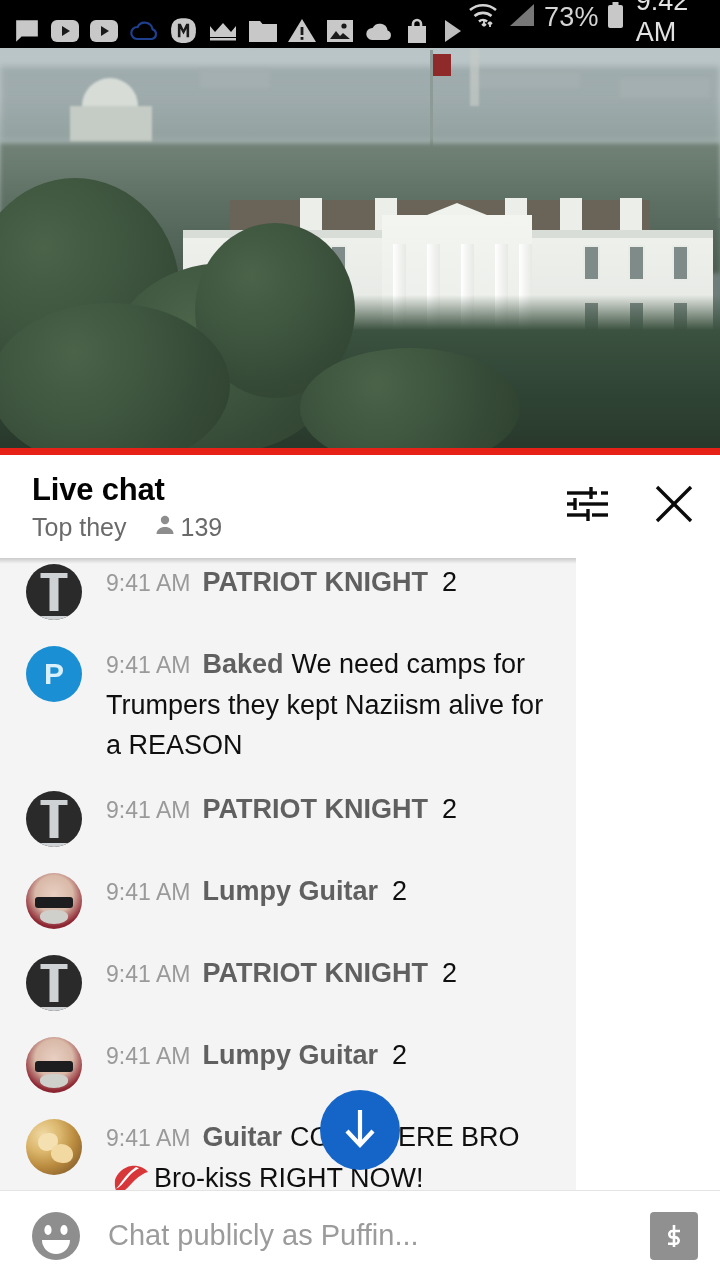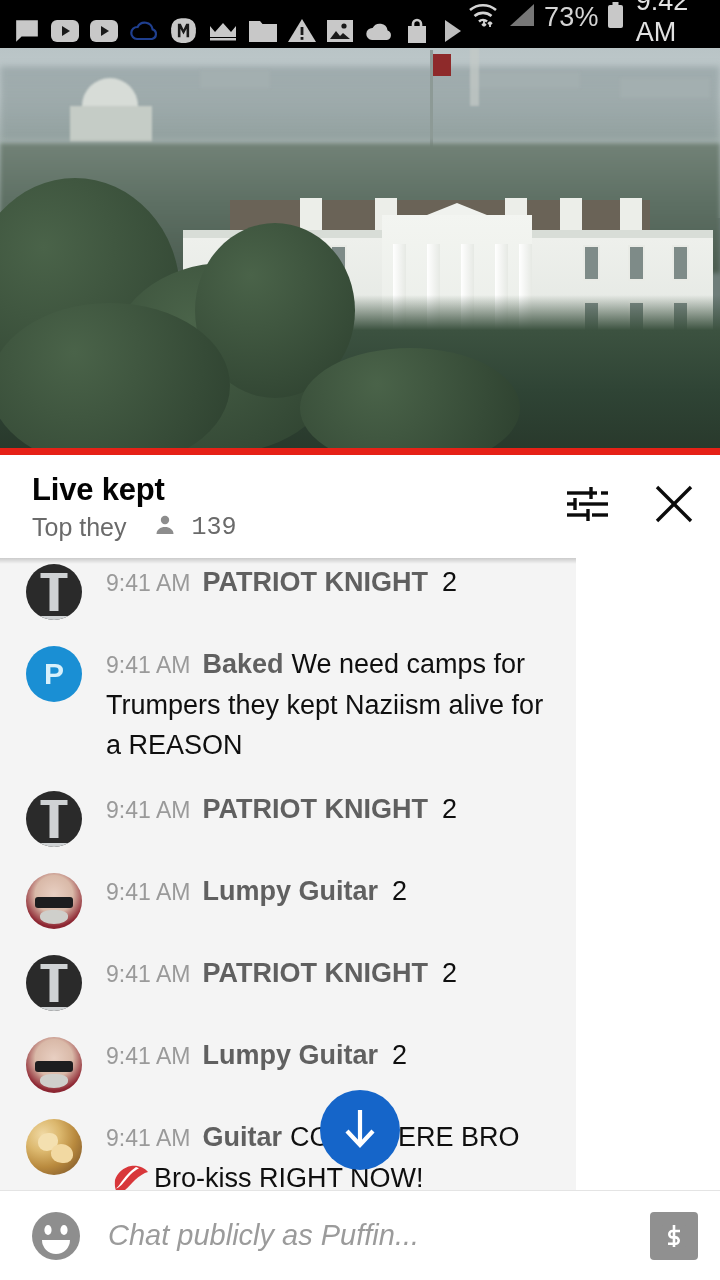--- a/index.html
+++ b/index.html
@@ -410,7 +410,7 @@
 
   <div class="chat-header">
     <div class="ch-left">
-      <div class="ch-title">Live kept</div>
+      <div class="ch-title">Live chat</div>
       <div class="ch-sub">
         <span class="ch-mode">Top they</span>
         <span class="ch-viewers">

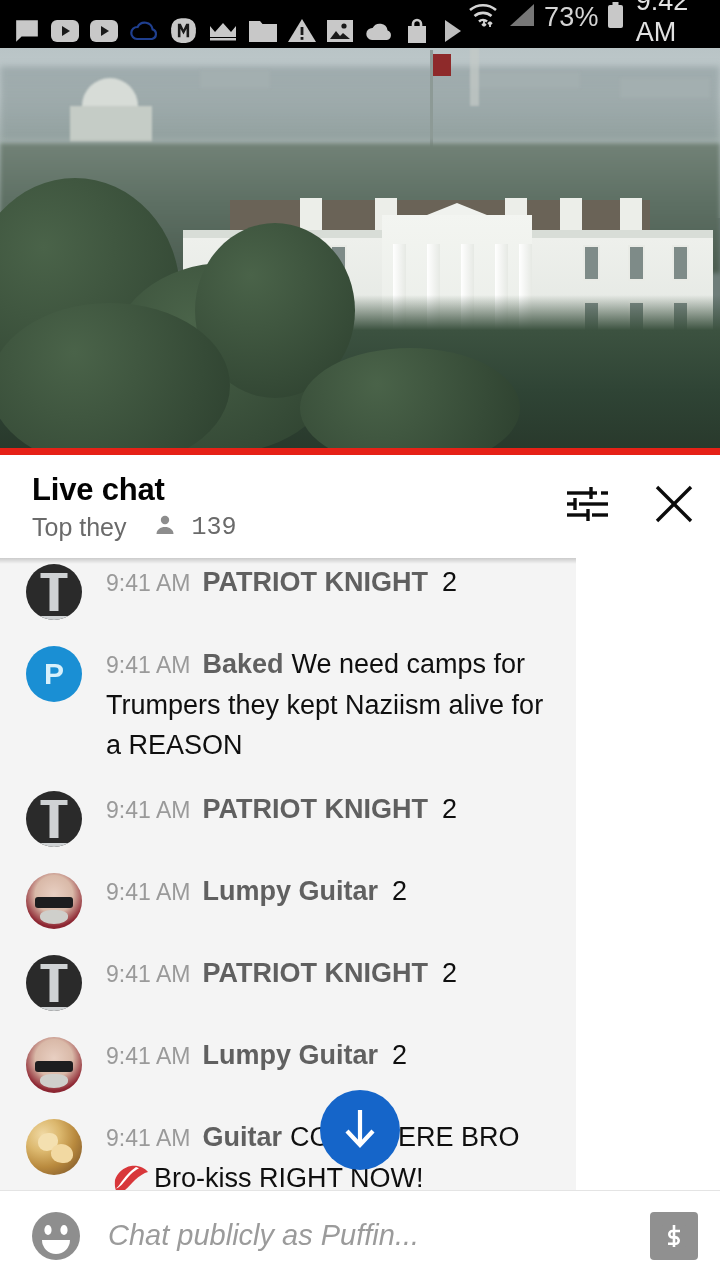--- a/index.html
+++ b/index.html
@@ -134,7 +134,7 @@
   }
   .ch-sub { display: flex; align-items: center; margin-top: 4px; }
   .ch-mode { font-size: 25px; color: #6a6a6a; }
-  .ch-viewers { display: flex; align-items: center; margin-left: 26px; gap: 15px; font-family: Liberation Mono, monospace; }
+  .ch-viewers { display: flex; align-items: flex-start; margin-left: 26px; gap: 4px; }
   .ch-count { font-size: 25px; color: #6a6a6a; }
   .ch-actions { display: flex; align-items: center; gap: 42px; padding-bottom: 6px; }
   .ch-btn { display: flex; align-items: center; justify-content: center; }

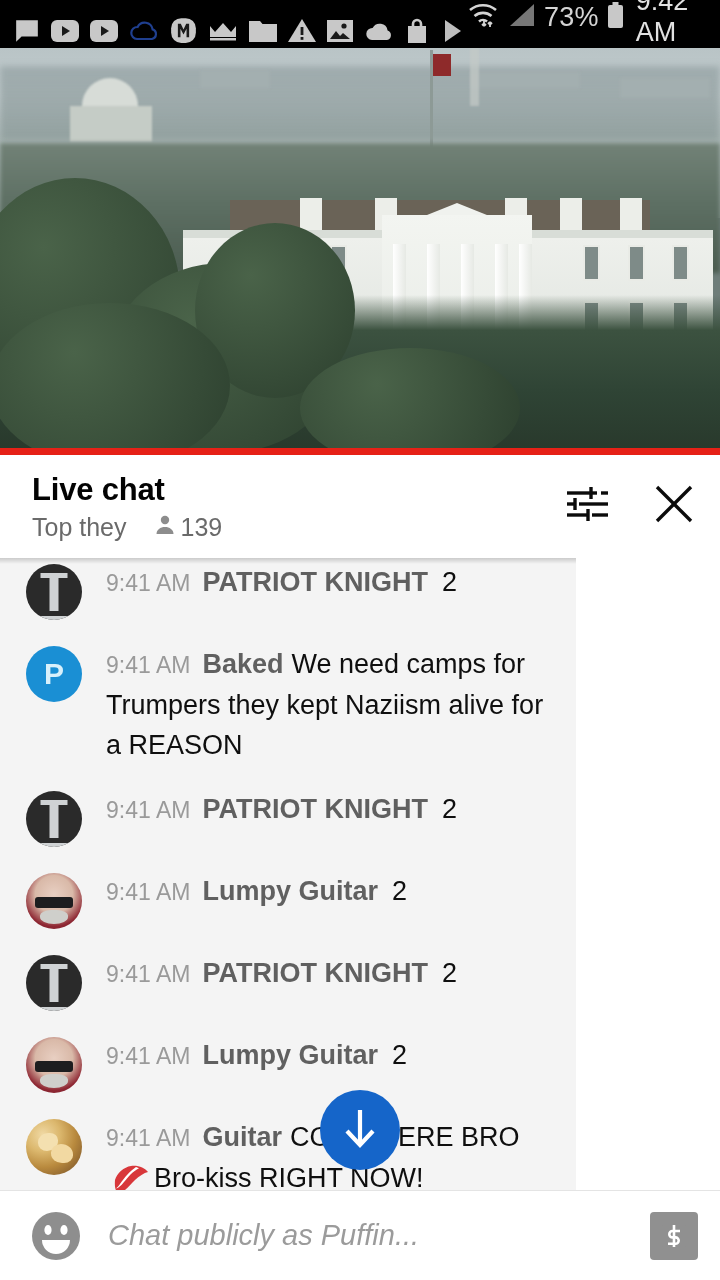--- a/index.html
+++ b/index.html
@@ -234,7 +234,7 @@
   .chat-input {
     flex: 1; border: none; outline: none; background: transparent;
     font-family: "Liberation Sans", sans-serif;
-    font-size: 29px; color: #303030; margin-left: 26px; font-style: italic;
+    font-size: 29px; color: #303030; margin-left: 26px;
   }
   .chat-input::placeholder { color: #9b9b9b; }
   .superchat-btn {

